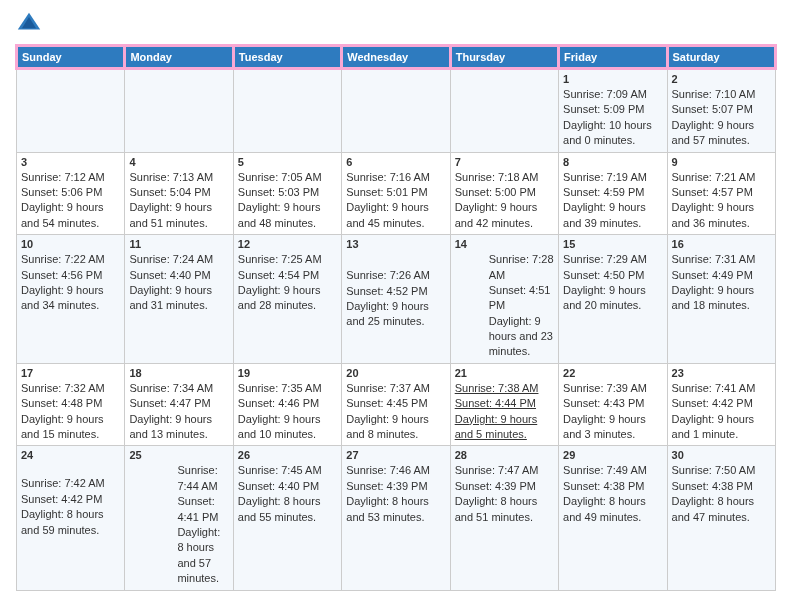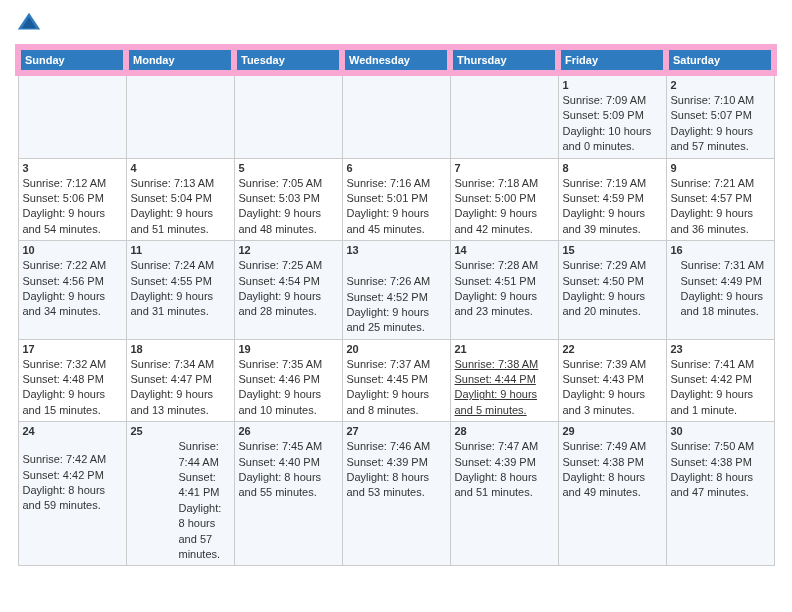--- a/index.html
+++ b/index.html
@@ -63,7 +63,7 @@
       font-weight: bold;
       padding: 4px 4px;
       text-align: left;
-      border: 6px solid #f9a8d4;
+      border: 3px solid #f9a8d4;
     }
     tbody td {
       vertical-align: top;

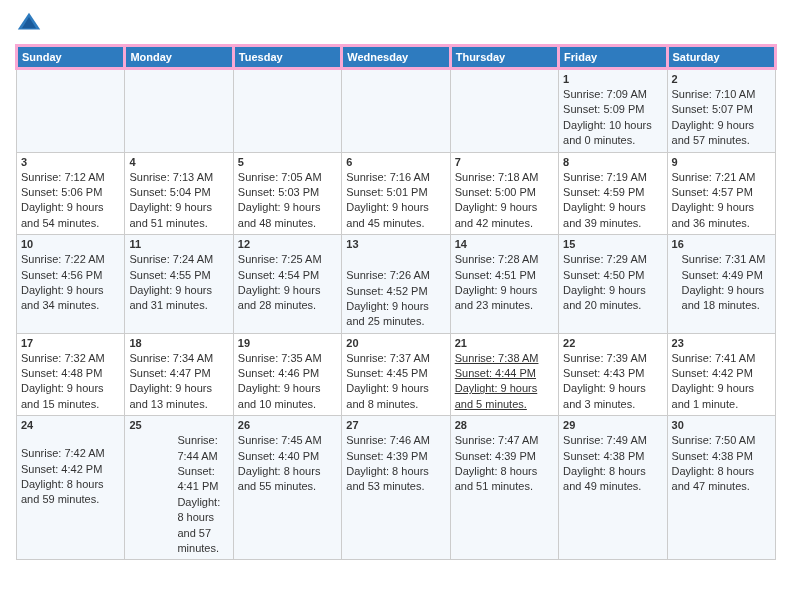--- a/index.html
+++ b/index.html
@@ -199,7 +199,7 @@
           <td>
             <span class="day-number">11</span>
             <div class="day-info" style="white-space: pre-line;">Sunrise: 7:24 AM
-Sunset: 4:55 PM
+Sunset: 4:40 PM
 Daylight: 9 hours and 31 minutes.</div>
           </td>
           <td>

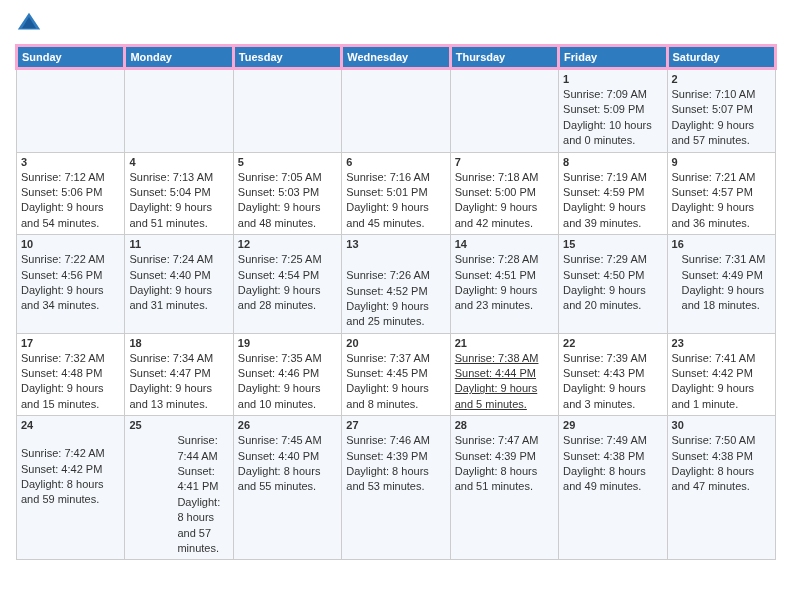--- a/index.html
+++ b/index.html
@@ -216,7 +216,7 @@
           </td>
           <td>
             <span class="day-number">14</span>
-            <div class="day-info" style="white-space: pre-line;">Sunrise: 7:28 AM
+            <div class="day-info" style="white-space: pre-line; margin-left: 34px;">Sunrise: 7:28 AM
 Sunset: 4:51 PM
 Daylight: 9 hours and 23 minutes.</div>
           </td>

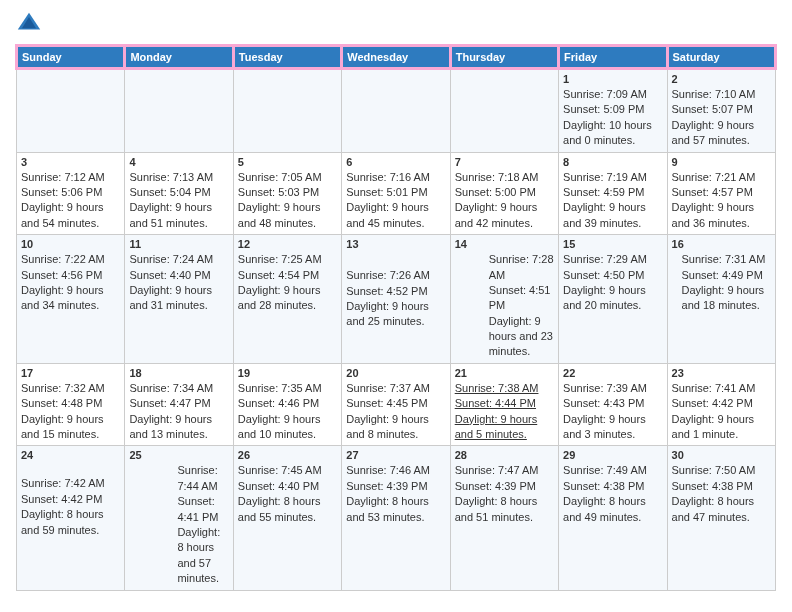--- a/index.html
+++ b/index.html
@@ -228,7 +228,7 @@
           </td>
           <td>
             <span class="day-number">16</span>
-            <div class="day-info" style="white-space: pre-line; margin-left: 10px;">Sunrise: 7:31 AM
+            <div class="day-info" style="white-space: pre-line;">Sunrise: 7:31 AM
 Sunset: 4:49 PM
 Daylight: 9 hours and 18 minutes.</div>
           </td>

